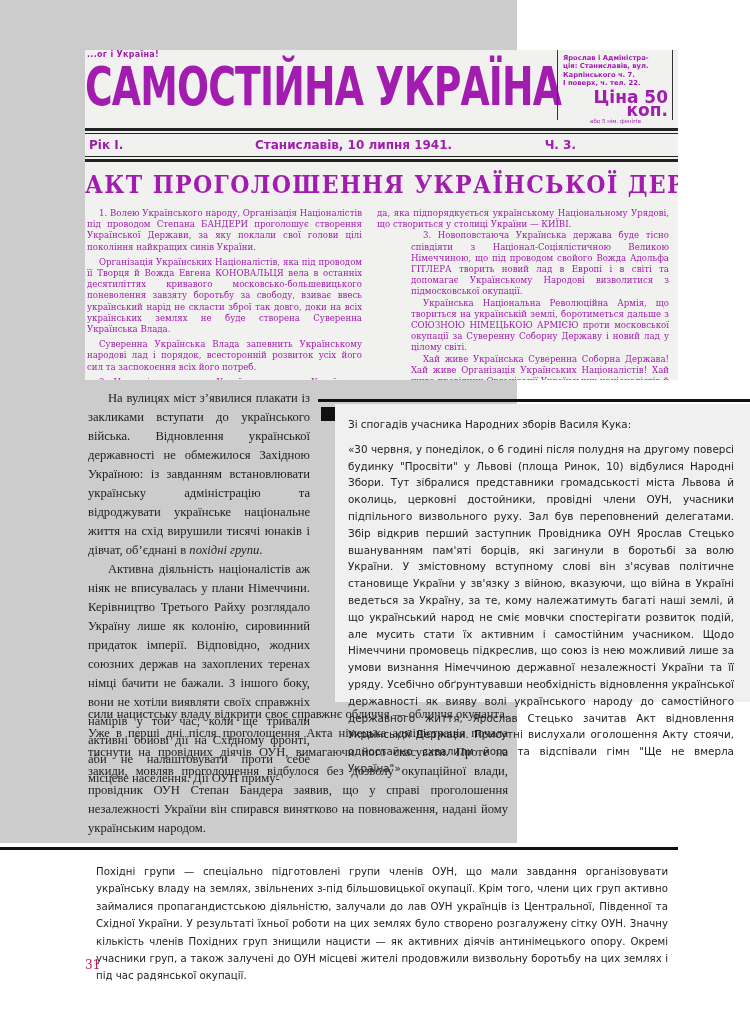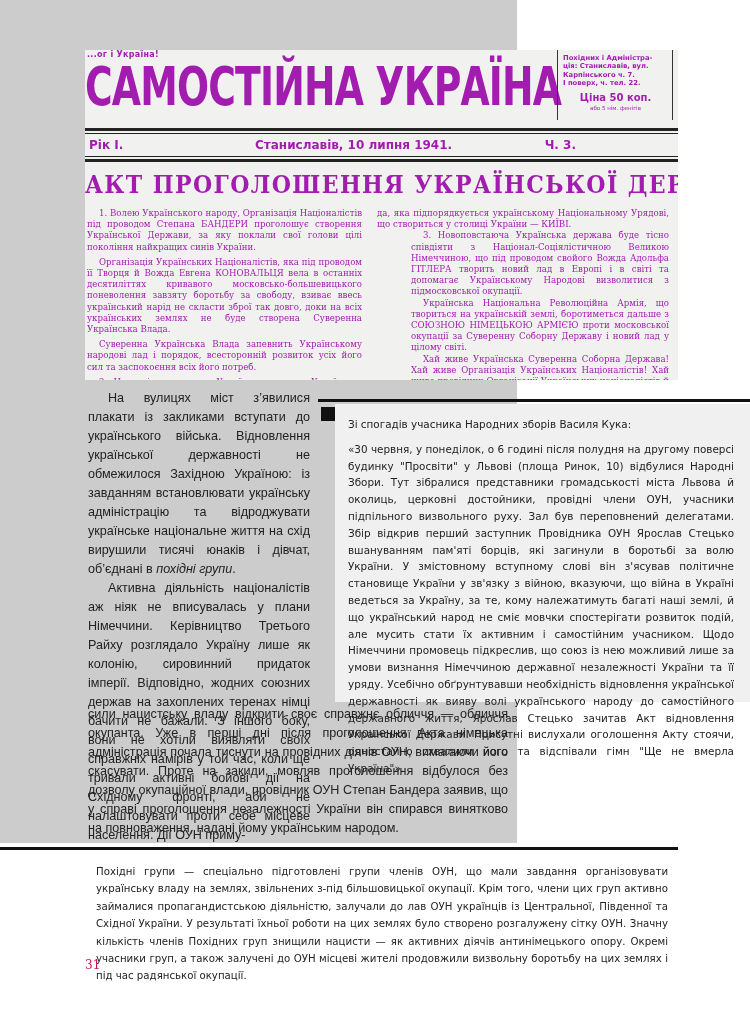--- a/index.html
+++ b/index.html
@@ -113,7 +113,7 @@
   <div class="np-slogan">...ог і Україна!</div>
   <div class="np-masthead">САМОСТІЙНА УКРАЇНА</div>
   <div class="np-imprint">
-    <div>Похідних і Адміністра-</div>
+    <div>Ярослав і Адміністра-</div>
     <div>ція: Станиславів, вул.</div>
     <div>Карпінського ч. 7.</div>
     <div>I поверх, ч. тел. 22.</div>

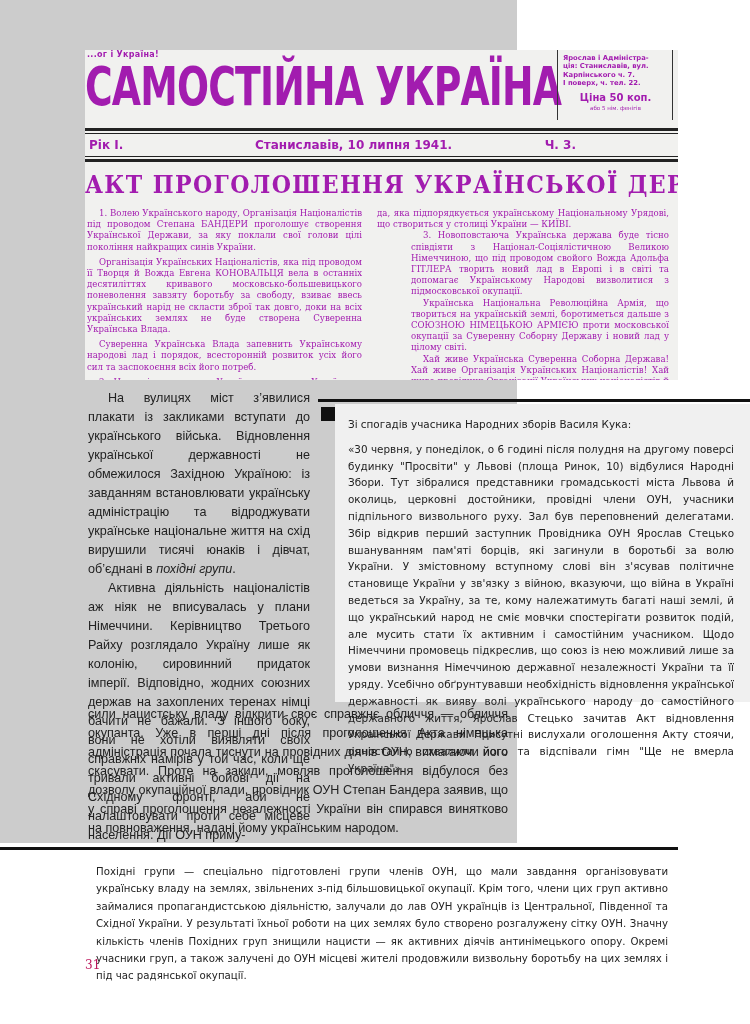--- a/index.html
+++ b/index.html
@@ -34,7 +34,7 @@
     font-family: "DejaVu Sans", sans-serif; font-size: 6.8px; font-weight: bold;
     line-height: 8.4px; padding: 6px 4px 0 5px; box-sizing: border-box;
   }
-  .np-imprint .price { font-size: 10px; text-align: center; margin-top: 3px; line-height: 13px; }
+  .np-imprint .price { font-size: 17px; text-align: right; margin-top: 3px; line-height: 13px; }
   .np-imprint .alt { font-size: 5.5px; text-align: center; font-weight: normal; }
   .np-rule { position: absolute; left: 0; width: 593px; background: #222; }
   .np-dateline {

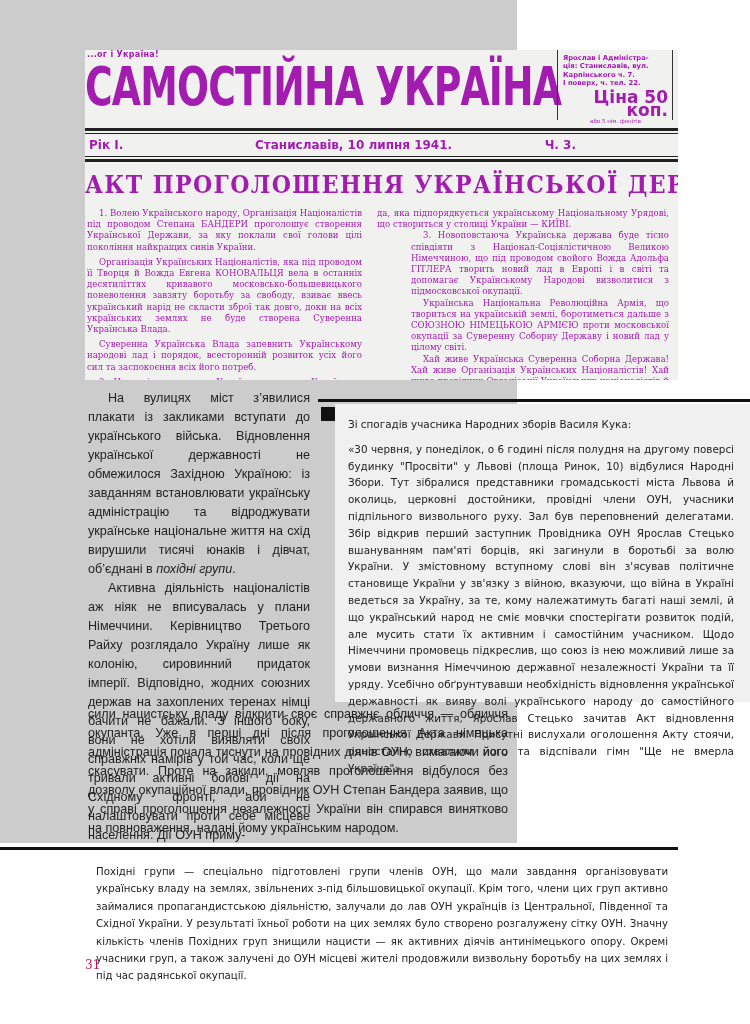--- a/index.html
+++ b/index.html
@@ -62,7 +62,7 @@
 
   
   .body-text {
-    position: absolute; font-family: Liberation Sans, sans-serif; font-size: 12.6px;
+    position: absolute; font-family: Liberation Serif, serif; font-size: 12.6px;
     line-height: 19px; color: #222; text-align: justify;
   }
   .body-text p { margin: 0; text-indent: 20px; }

